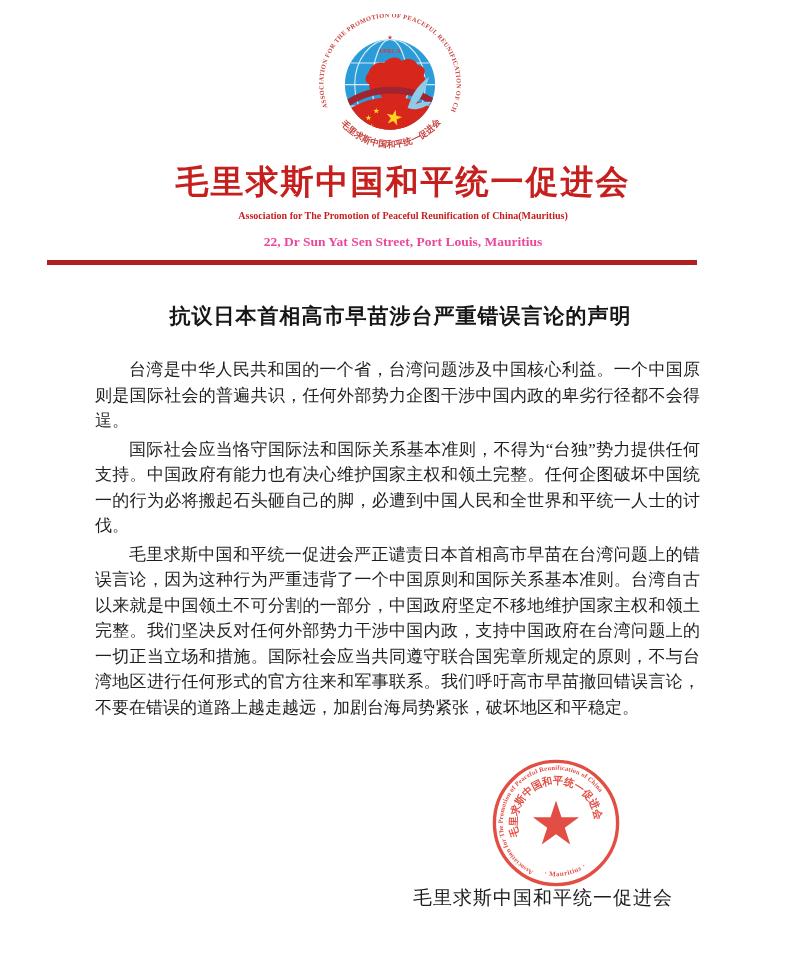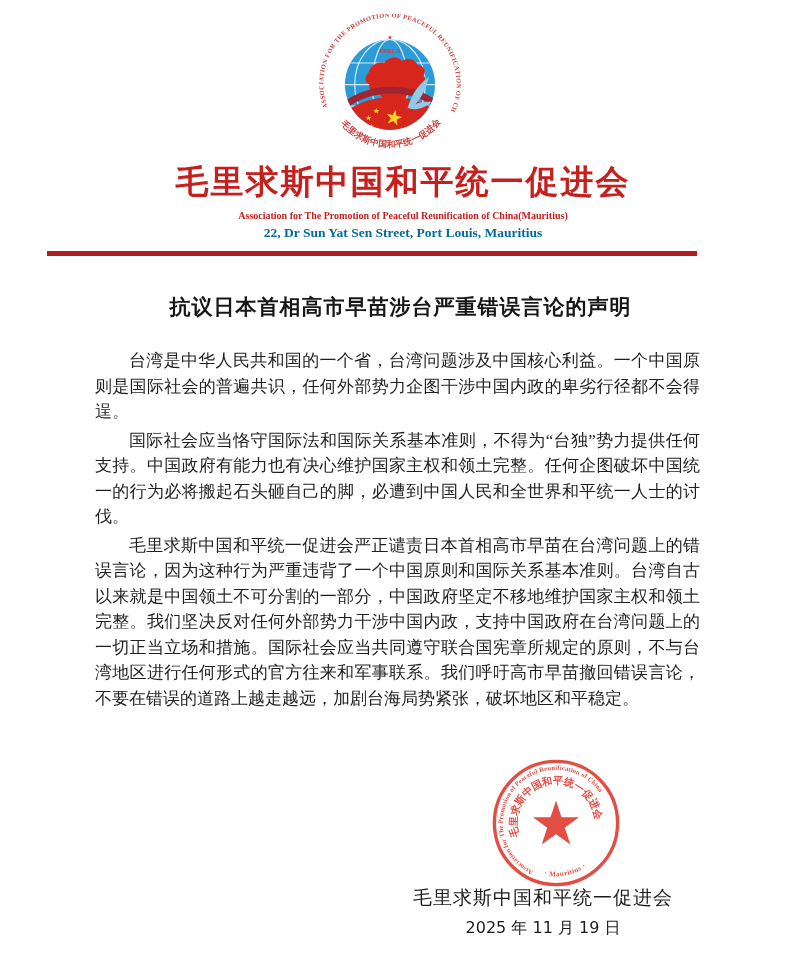--- a/index.html
+++ b/index.html
@@ -19,7 +19,7 @@
     margin:5px 0 0 0;font-weight:bold;font-size:10px;line-height:18px;color:#c5201e;
   }
   .org-addr{
-    margin:0;font-weight:bold;font-size:13.5px;line-height:16px;color:#0369a1;
+    margin:9px;font-weight:bold;font-size:13.5px;line-height:16px;color:#ec4899;
   }
   .rule{
     margin:10px 0 0 47px;width:650px;height:5px;background:#b01e23;

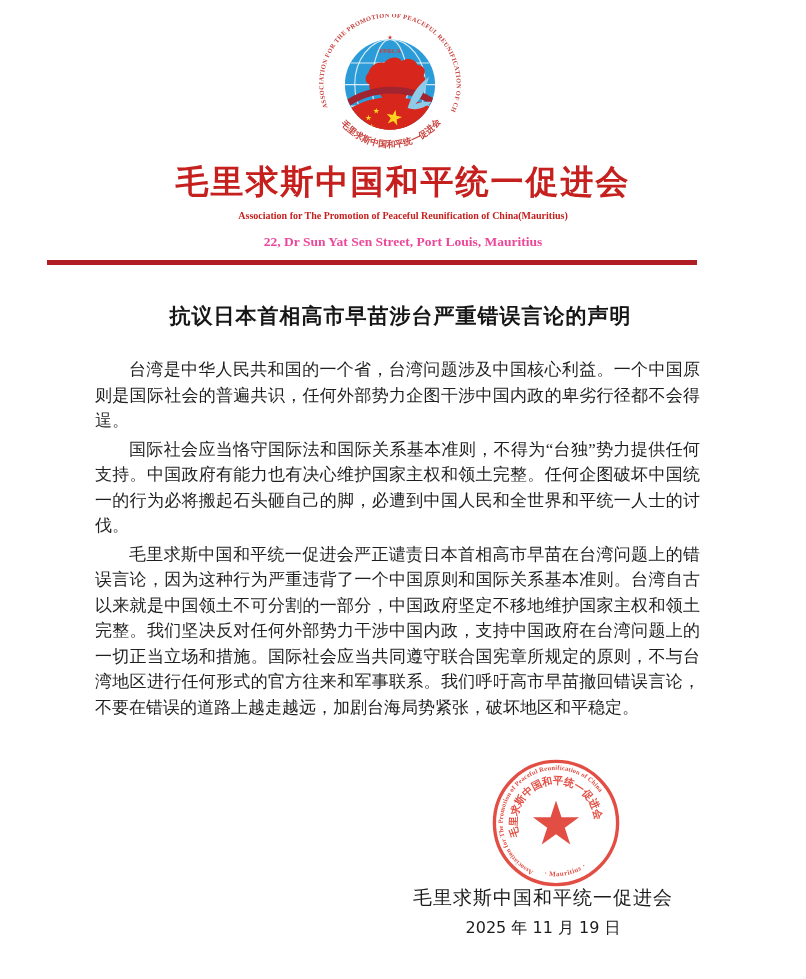--- a/index.html
+++ b/index.html
@@ -139,7 +139,6 @@
 
   <div class="sign-block">
     <div class="sign-org">毛里求斯中国和平统一促进会</div>
-    <div class="sign-date">2025 年 11 月 19 日</div>
   </div>
 
 </div>

